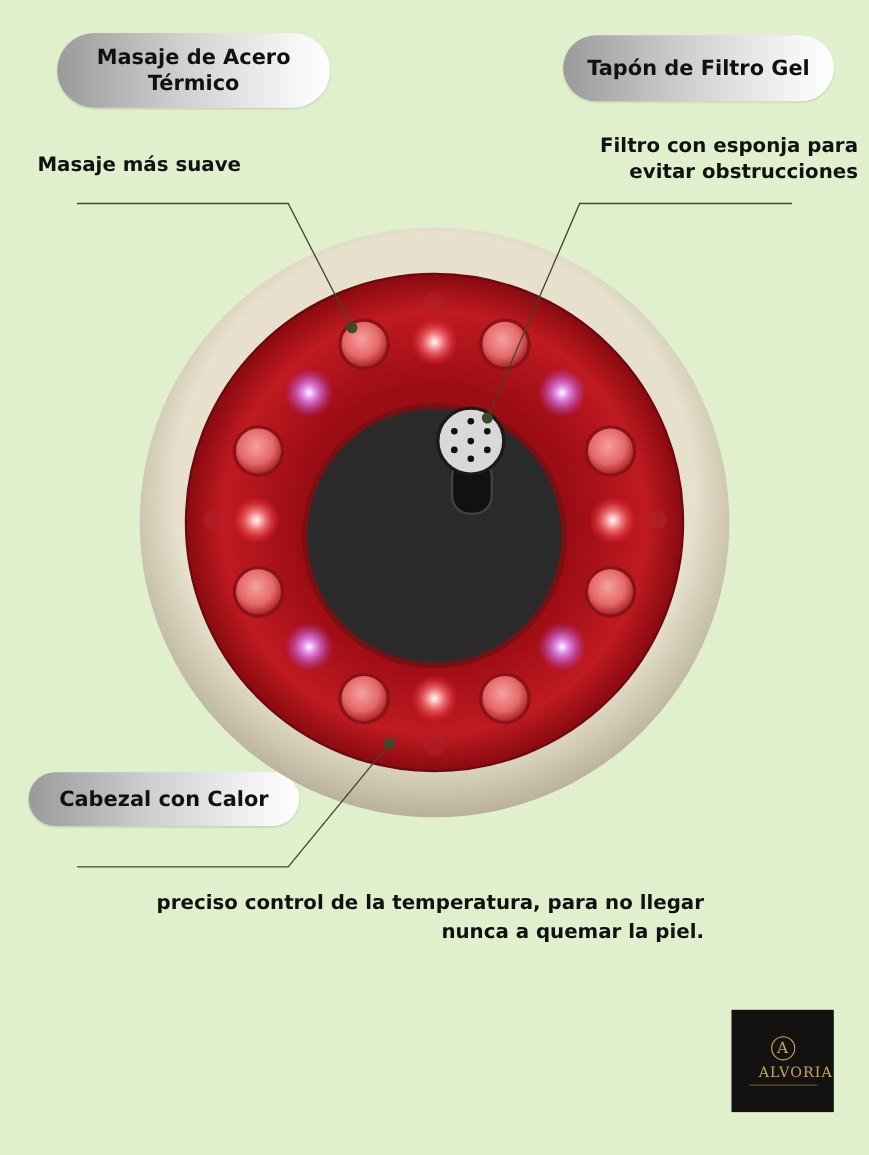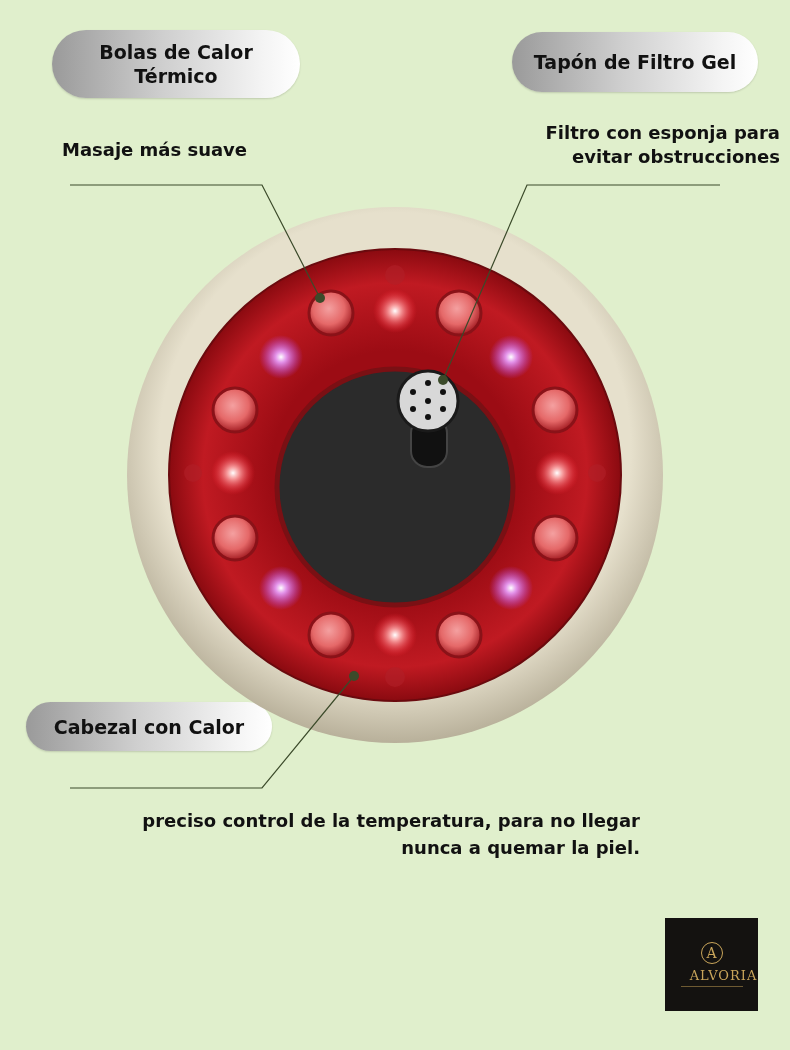--- a/index.html
+++ b/index.html
@@ -36,7 +36,7 @@
 <body>
 
 <div class="pill" style="left:52px; top:30px; width:248px; height:68px; flex-direction:column;">
-  <span>Bolas de Calor</span>
+  <span>Masaje de Acero</span>
   <span>Térmico</span>
 </div>
 <div class="desc" style="left:62px; top:138px; text-align:center;">Masaje más suave</div>

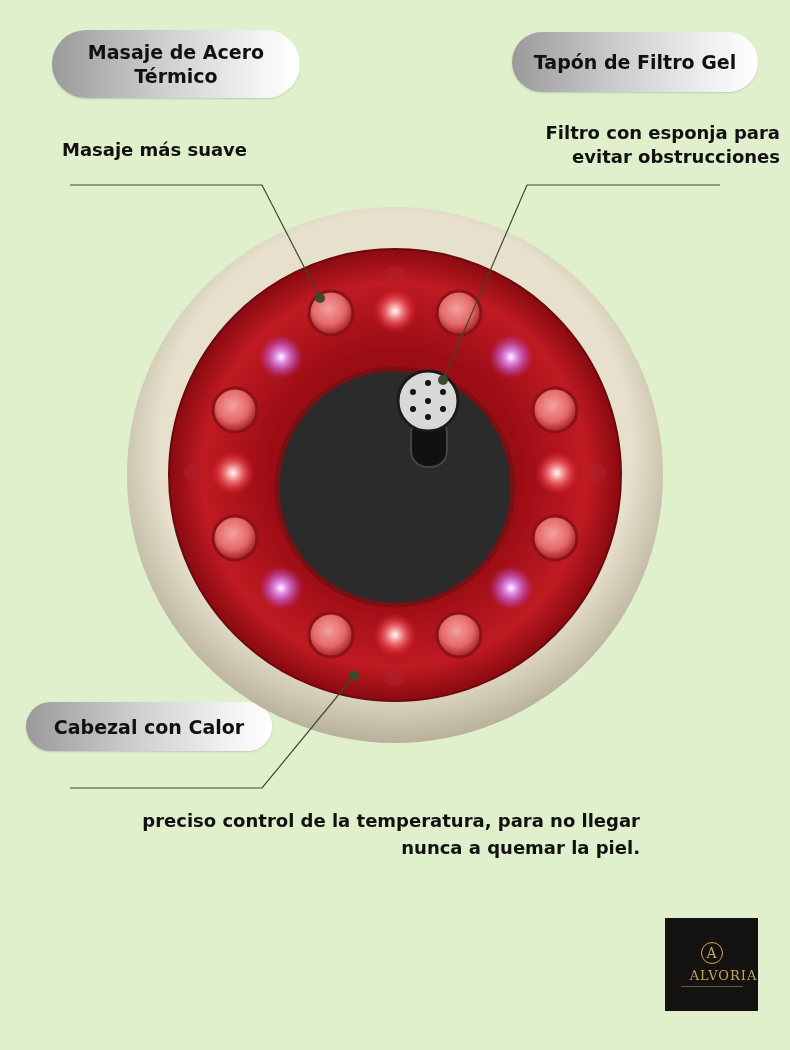--- a/index.html
+++ b/index.html
@@ -39,7 +39,7 @@
   <span>Masaje de Acero</span>
   <span>Térmico</span>
 </div>
-<div class="desc" style="left:62px; top:138px; text-align:center;">Masaje más suave</div>
+<div class="desc" style="left:34px; top:138px; text-align:center;">Masaje más suave</div>
 
 <div class="pill" style="left:512px; top:32px; width:246px; height:60px;">
   <span>Tapón de Filtro Gel</span>

